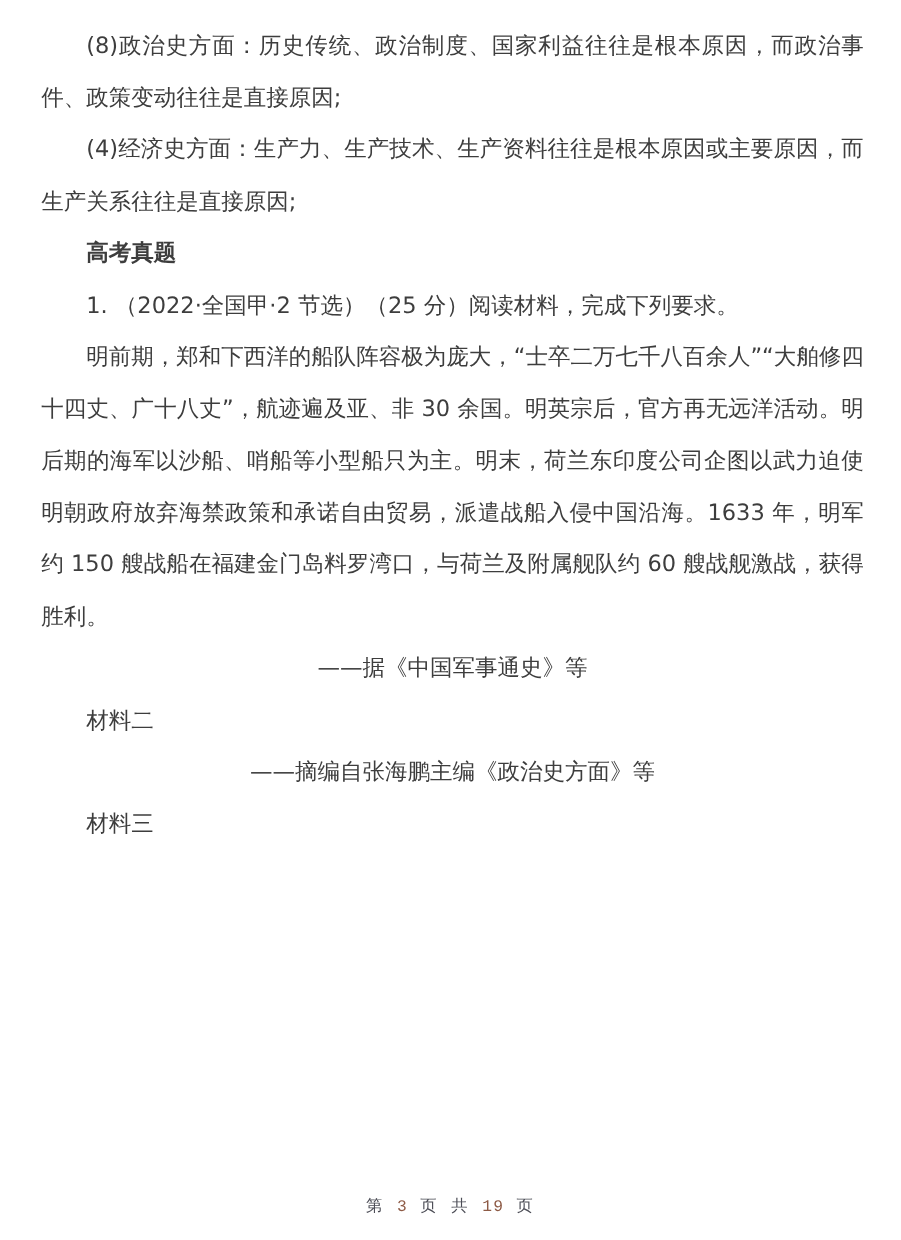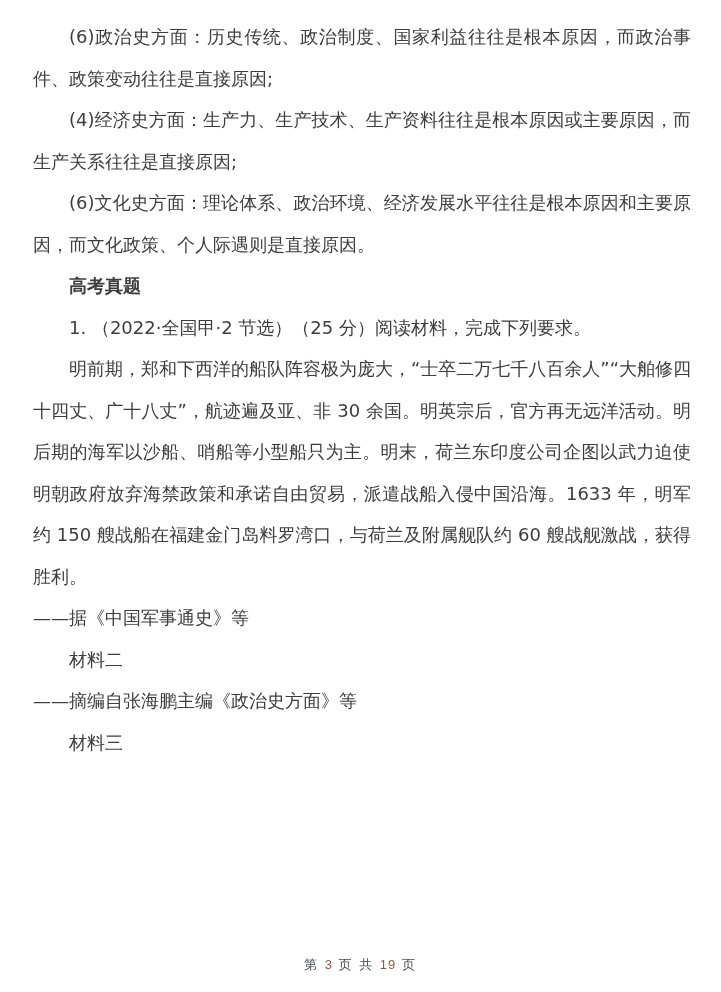--- a/index.html
+++ b/index.html
@@ -60,7 +60,7 @@
 
 <div class="page">
   <div class="content">
-    <p class="para indent">(6)政治史方面：历史传统、政治制度、国家利益往往是根本原因，而政治事件、政策变动往往是直接原因;</p>
+    <p class="para indent">(8)政治史方面：历史传统、政治制度、国家利益往往是根本原因，而政治事件、政策变动往往是直接原因;</p>
     <p class="para indent">(4)经济史方面：生产力、生产技术、生产资料往往是根本原因或主要原因，而生产关系往往是直接原因;</p>
     <p class="para indent">(6)文化史方面：理论体系、政治环境、经济发展水平往往是根本原因和主要原因，而文化政策、个人际遇则是直接原因。</p>
     <p class="para heading">高考真题</p>

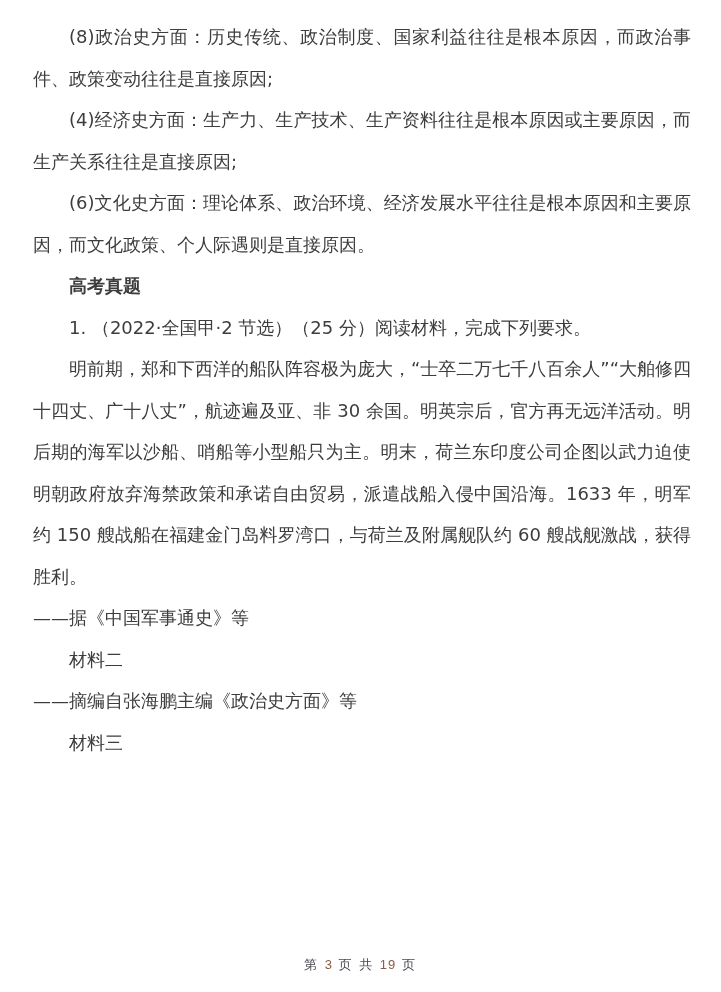--- a/index.html
+++ b/index.html
@@ -62,7 +62,6 @@
   <div class="content">
     <p class="para indent">(8)政治史方面：历史传统、政治制度、国家利益往往是根本原因，而政治事件、政策变动往往是直接原因;</p>
     <p class="para indent">(4)经济史方面：生产力、生产技术、生产资料往往是根本原因或主要原因，而生产关系往往是直接原因;</p>
-    <p class="para indent">(6)文化史方面：理论体系、政治环境、经济发展水平往往是根本原因和主要原因，而文化政策、个人际遇则是直接原因。</p>
     <p class="para heading">高考真题</p>
     <p class="para indent">1. （2022·全国甲·2 节选）（25 分）阅读材料，完成下列要求。</p>
     <p class="para indent">明前期，郑和下西洋的船队阵容极为庞大，“士卒二万七千八百余人”“大舶修四十四丈、广十八丈”，航迹遍及亚、非 30 余国。明英宗后，官方再无远洋活动。明后期的海军以沙船、哨船等小型船只为主。明末，荷兰东印度公司企图以武力迫使明朝政府放弃海禁政策和承诺自由贸易，派遣战船入侵中国沿海。1633 年，明军约 150 艘战船在福建金门岛料罗湾口，与荷兰及附属舰队约 60 艘战舰激战，获得胜利。</p>

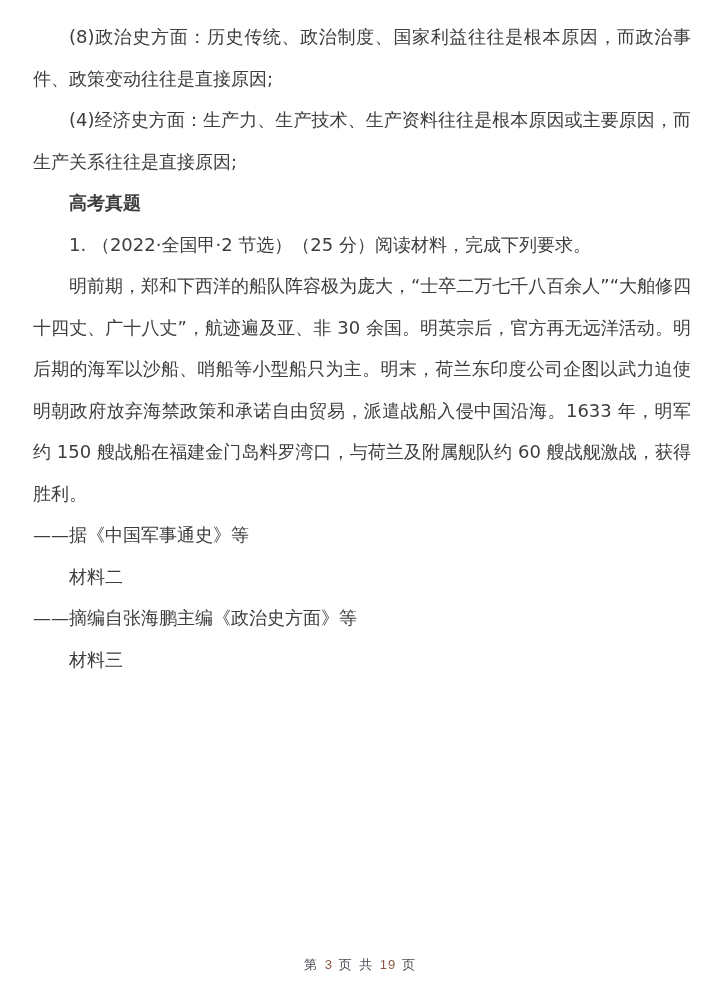--- a/index.html
+++ b/index.html
@@ -36,7 +36,7 @@
     text-indent: 2em;
   }
   .source {
-    text-align: left;
+    text-align: center;
     text-indent: 0;
   }
   .footer {

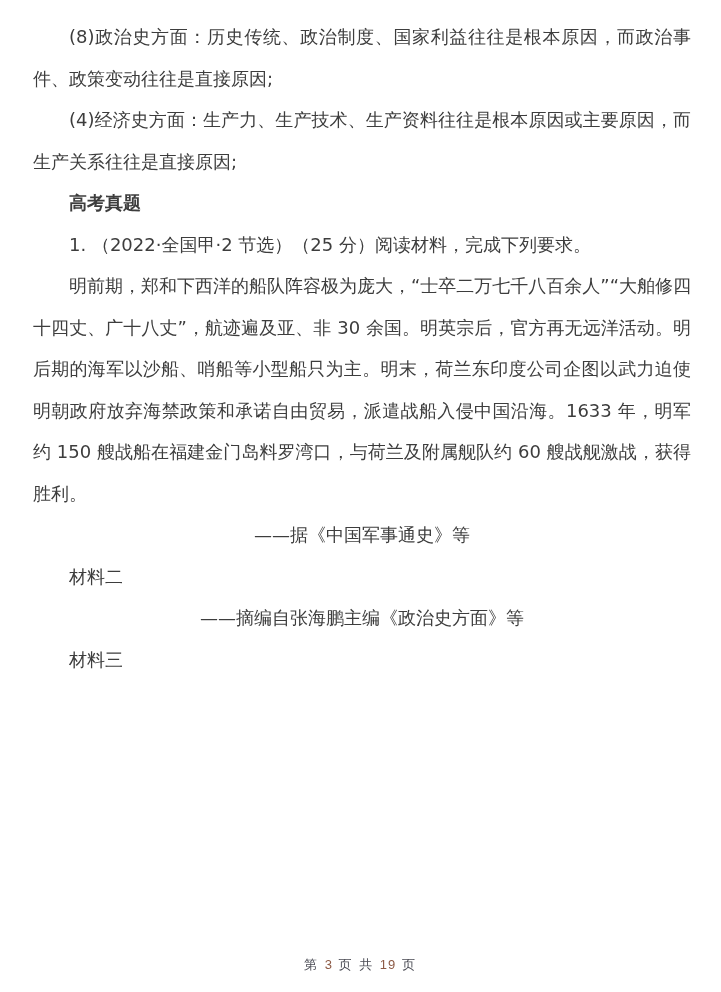--- a/index.html
+++ b/index.html
@@ -45,7 +45,7 @@
     bottom: 18px;
     width: 100%;
     text-align: center;
-    font-family: Liberation Sans, sans-serif;
+    font-family: Liberation Mono, monospace;
     font-size: 13px;
     color: #4b4c55;
     letter-spacing: 2px;

